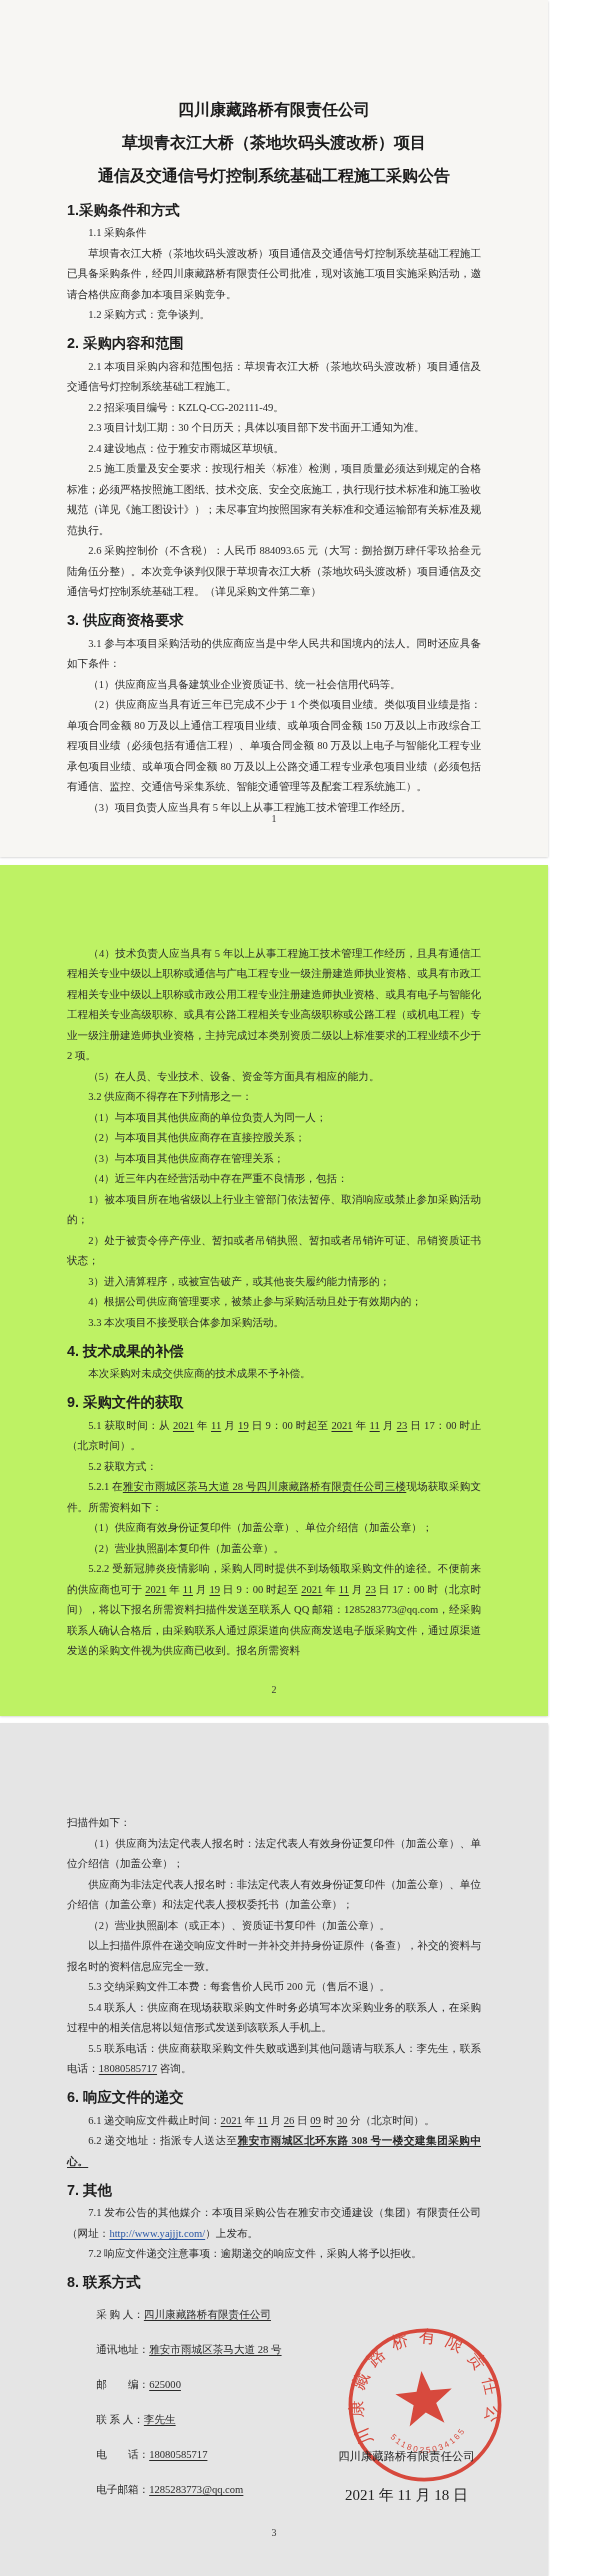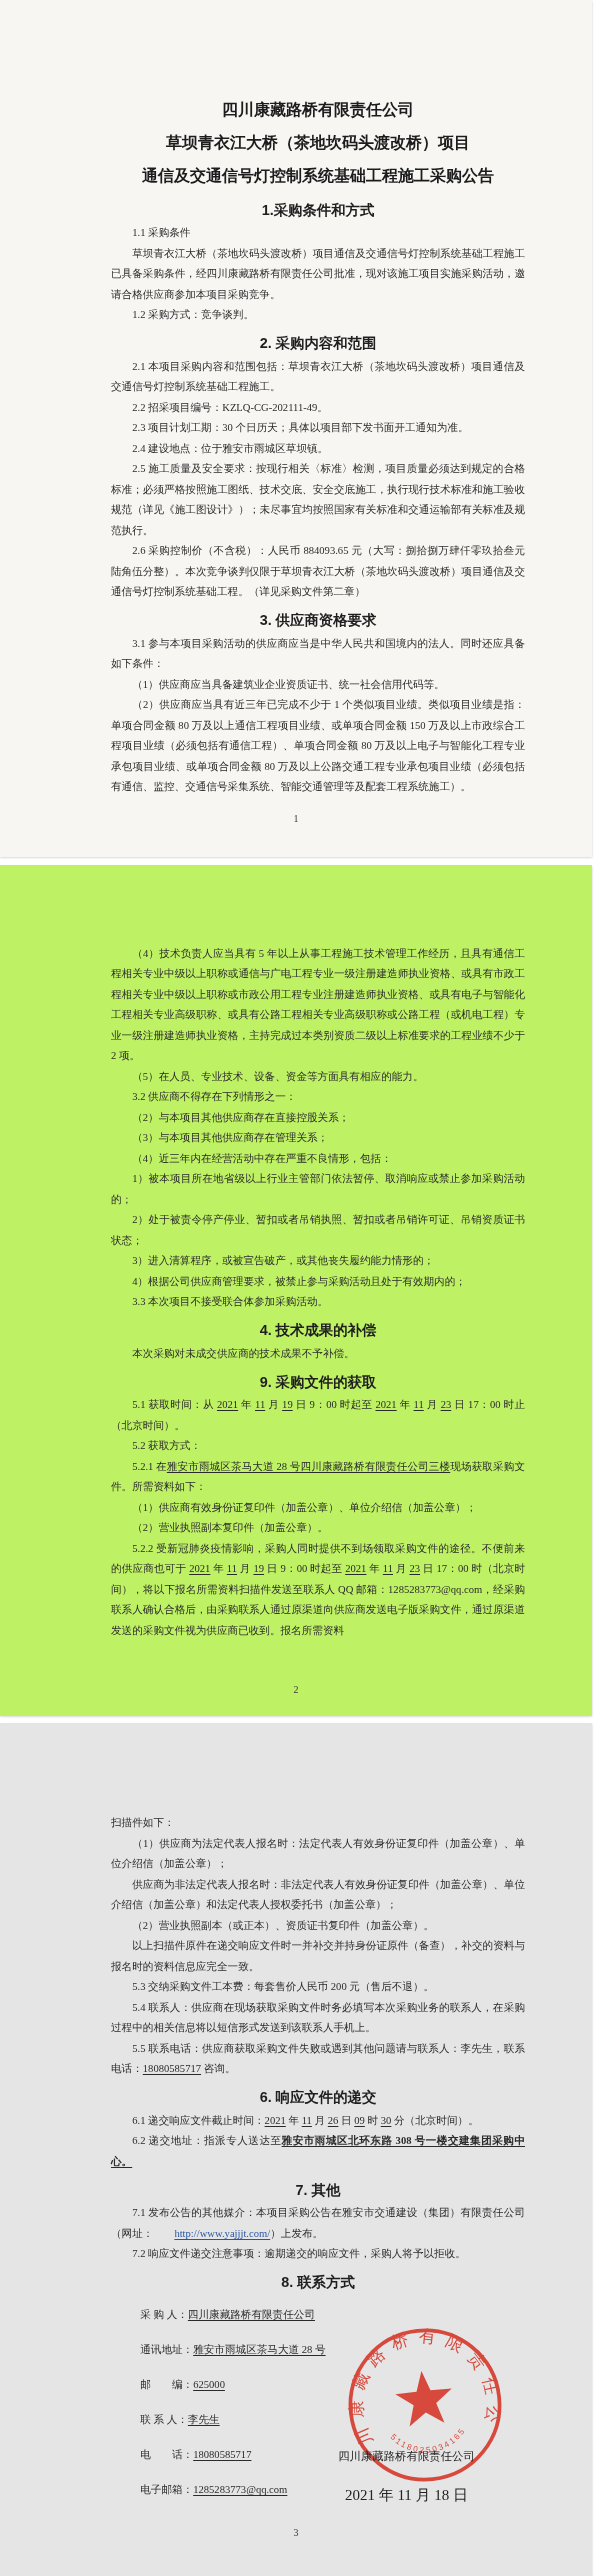--- a/index.html
+++ b/index.html
@@ -5,7 +5,7 @@
   html,body{margin:0;padding:0;background:#ffffff;width:608px;}
   body{font-family:"Liberation Serif","DejaVu Serif",serif;color:#2e2e2e;}
   .page{position:relative;width:548px;background:#f7f6f3;overflow:hidden;
-        box-shadow:0 0.8px 2.3px rgba(0,0,0,.22);padding-left:44px;}
+        box-shadow:0 0.8px 2.3px rgba(0,0,0,.22);}
   .page1{height:857px;margin-bottom:7.6px;}
   .page2{height:851px;margin-bottom:7.6px;background:#bef264;}
   .page3{height:853px;background:#e5e5e5;}

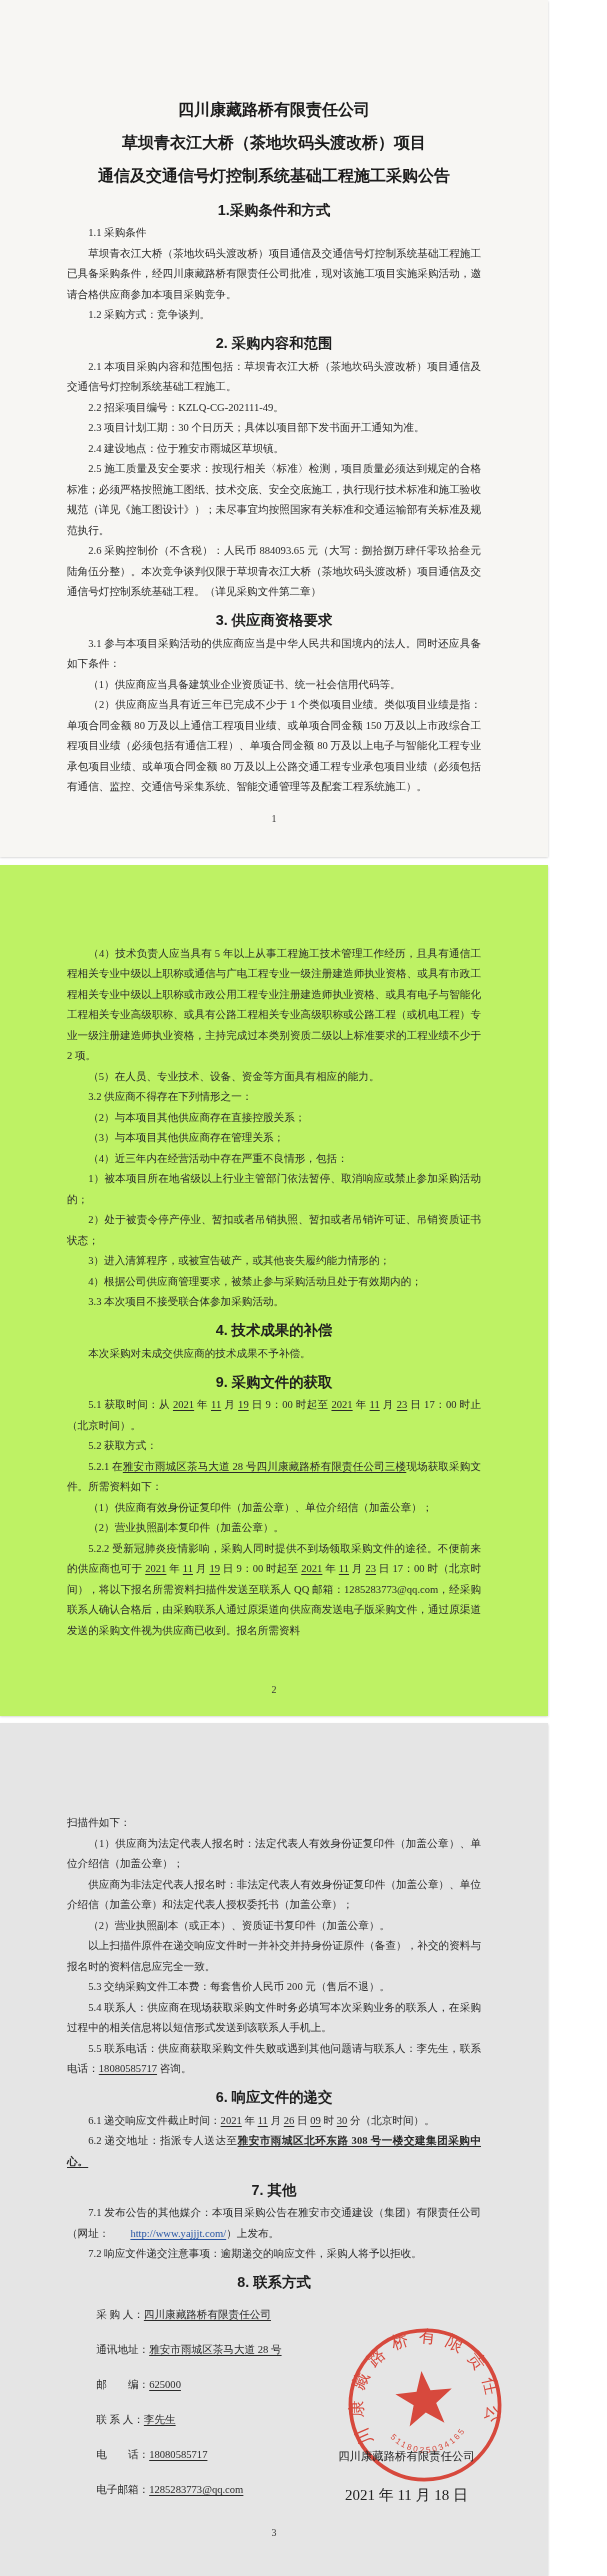--- a/index.html
+++ b/index.html
@@ -14,7 +14,7 @@
      font-family:"Liberation Sans","DejaVu Sans",sans-serif;
      font-weight:600;font-size:16px;line-height:33px;color:#1c1c1c;}
   h2.sec{font-family:"Liberation Sans","DejaVu Sans",sans-serif;
-     font-size:14.4px;font-weight:700;margin:7.6px 0 3px;line-height:20.5px;color:#1f1f1f;text-align:center;}
+     font-size:14.4px;font-weight:700;margin:7.6px 0 3px;line-height:20.5px;color:#1f1f1f;}
   p.body{margin:0;font-size:10.6px;line-height:20.5px;text-align:justify;
      text-indent:2em;color:#2b2b2b;}
   p.noind{text-indent:0;}

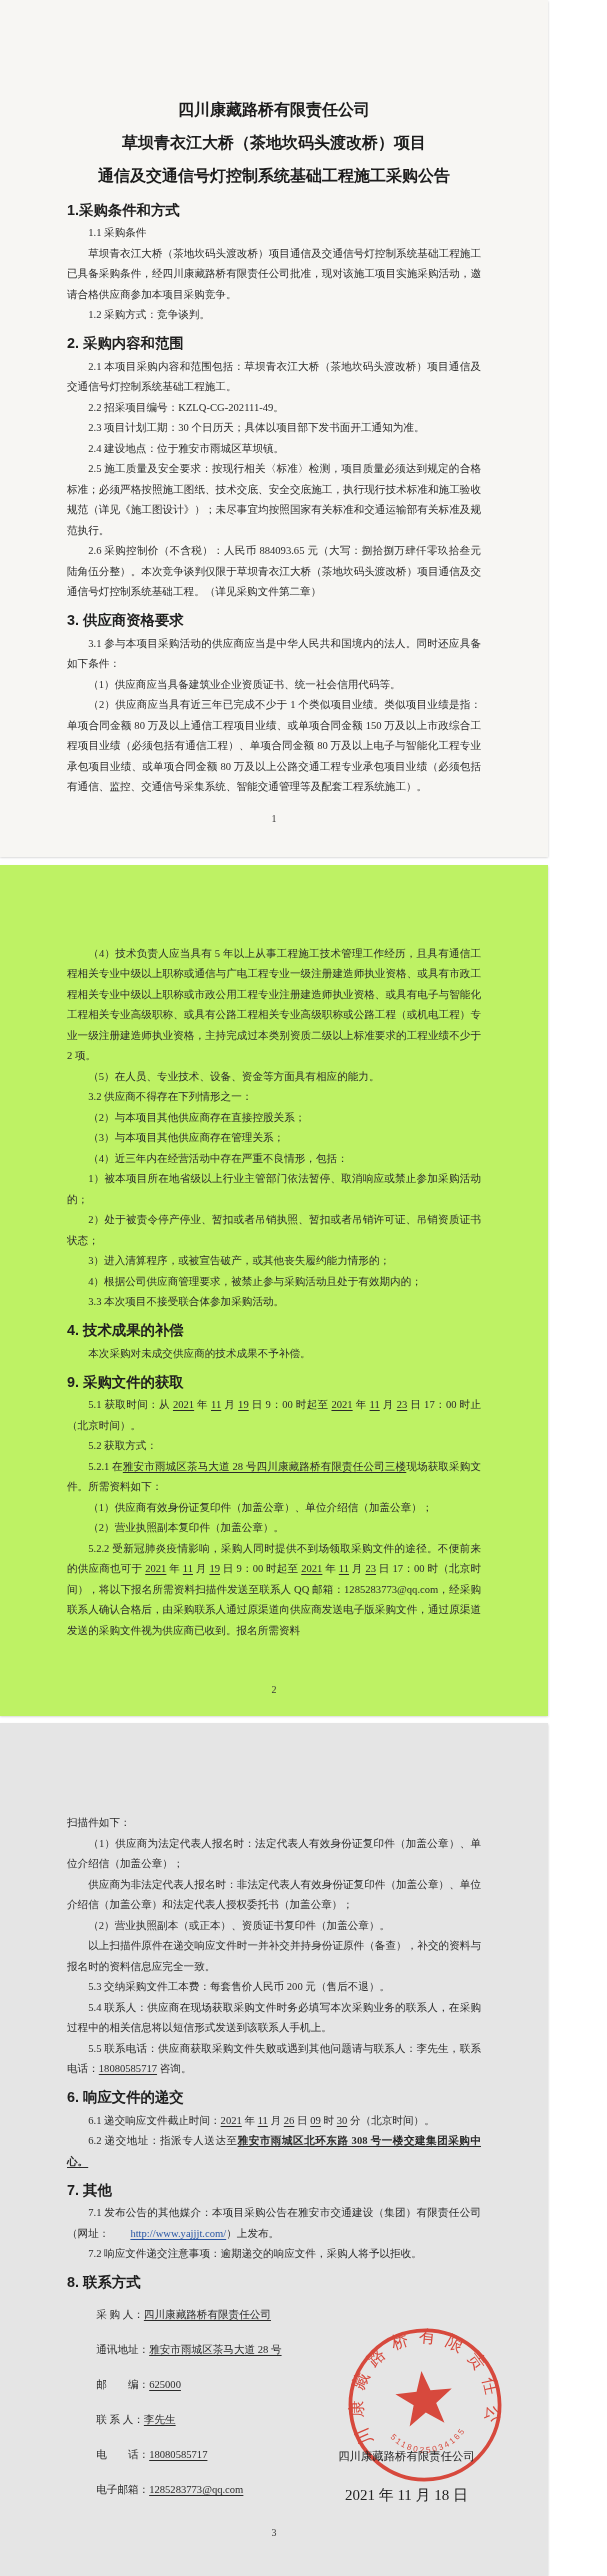--- a/index.html
+++ b/index.html
@@ -61,6 +61,7 @@
     <p class="body">3.1 参与本项目采购活动的供应商应当是中华人民共和国境内的法人。同时还应具备如下条件：</p>
     <p class="body">（1）供应商应当具备建筑业企业资质证书、统一社会信用代码等。</p>
     <p class="body">（2）供应商应当具有近三年已完成不少于 1 个类似项目业绩。类似项目业绩是指：单项合同金额 80 万及以上通信工程项目业绩、或单项合同金额 150 万及以上市政综合工程项目业绩（必须包括有通信工程）、单项合同金额 80 万及以上电子与智能化工程专业承包项目业绩、或单项合同金额 80 万及以上公路交通工程专业承包项目业绩（必须包括有通信、监控、交通信号采集系统、智能交通管理等及配套工程系统施工）。</p>
+    <p class="body">（3）项目负责人应当具有 5 年以上从事工程施工技术管理工作经历。</p>
   </div>
   <div class="pageno pn1">1</div>
 </div>

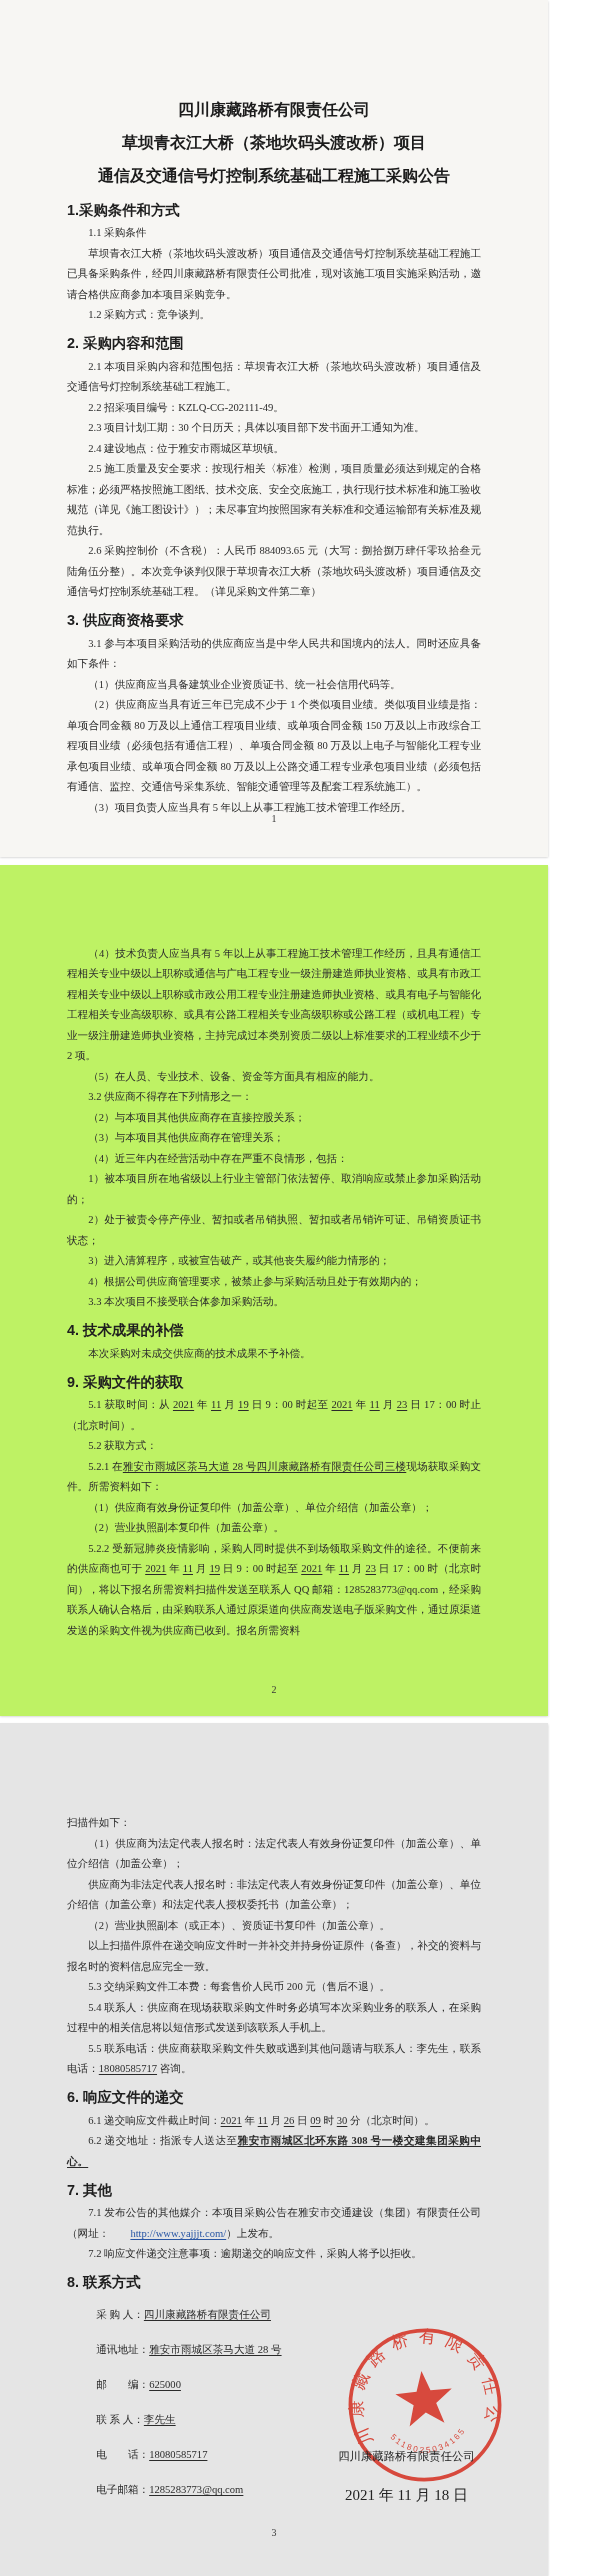--- a/index.html
+++ b/index.html
@@ -71,6 +71,7 @@
     <p class="body">（4）技术负责人应当具有 5 年以上从事工程施工技术管理工作经历，且具有通信工程相关专业中级以上职称或通信与广电工程专业一级注册建造师执业资格、或具有市政工程相关专业中级以上职称或市政公用工程专业注册建造师执业资格、或具有电子与智能化工程相关专业高级职称、或具有公路工程相关专业高级职称或公路工程（或机电工程）专业一级注册建造师执业资格，主持完成过本类别资质二级以上标准要求的工程业绩不少于 2 项。</p>
     <p class="body">（5）在人员、专业技术、设备、资金等方面具有相应的能力。</p>
     <p class="body">3.2 供应商不得存在下列情形之一：</p>
+    <p class="body">（1）与本项目其他供应商的单位负责人为同一人；</p>
     <p class="body">（2）与本项目其他供应商存在直接控股关系；</p>
     <p class="body">（3）与本项目其他供应商存在管理关系；</p>
     <p class="body">（4）近三年内在经营活动中存在严重不良情形，包括：</p>

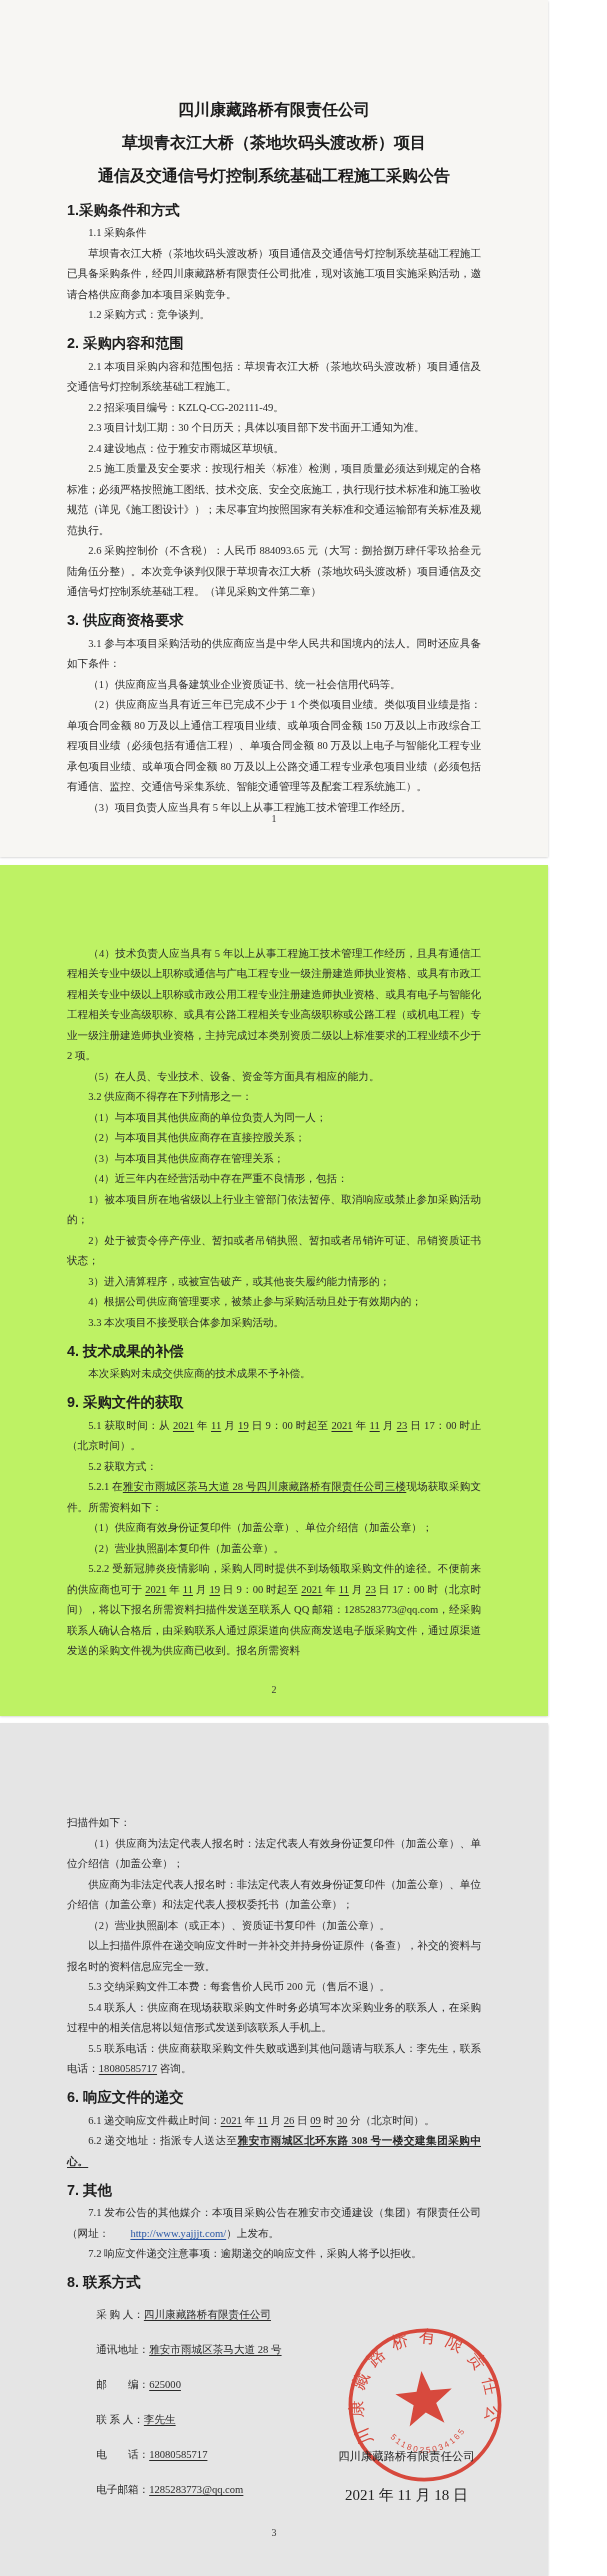--- a/index.html
+++ b/index.html
@@ -20,7 +20,7 @@
   p.noind{text-indent:0;}
   .u{text-decoration:underline;text-underline-offset:2.3px;}
   .b{font-weight:700;}
-  .link{color:#2a57a5;text-decoration:underline;text-underline-offset:2.3px;cursor:pointer;margin-left:21px;}
+  .link{color:#2a57a5;text-decoration:underline;text-underline-offset:2.3px;cursor:pointer;}
   p.contact{margin:8px;font-size:10.6px;line-height:27px;text-indent:2em;color:#2b2b2b;}
   .pageno{position:absolute;left:0;right:0;text-align:center;
      font-size:10px;color:#3a3a3a;}

